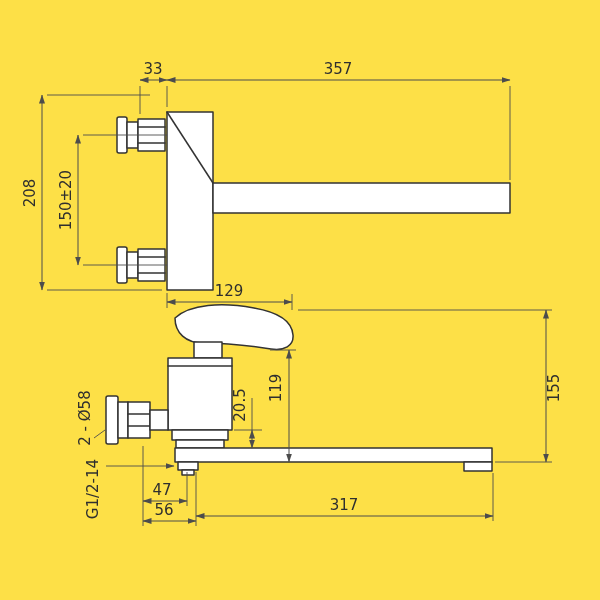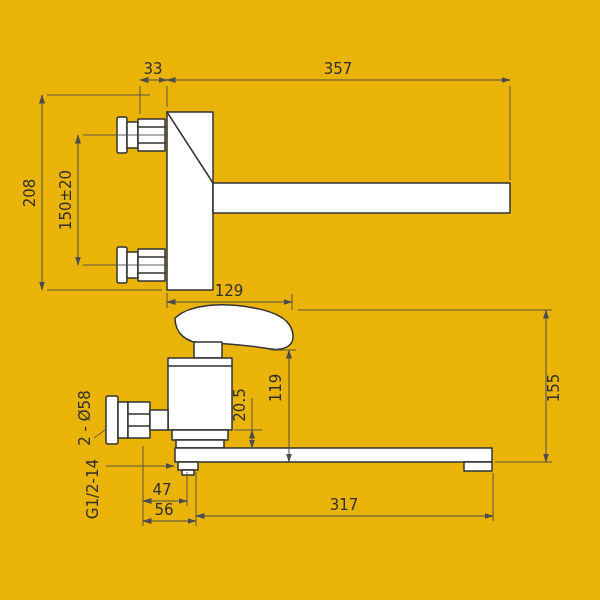--- a/index.html
+++ b/index.html
@@ -3,7 +3,7 @@
 <meta charset="utf-8">
 <style>
   html,body{margin:0;padding:0;background:#ffffff;}
-  .page{width:600px;height:600px;background:#eab308;position:relative;overflow:hidden;
+  .page{width:600px;height:600px;background:#fde047;position:relative;overflow:hidden;
         font-family:"DejaVu Sans", sans-serif;}
   svg{display:block;}
   .p  {fill:none;stroke:#333333;stroke-width:1.5;stroke-linejoin:round;stroke-linecap:round;}

